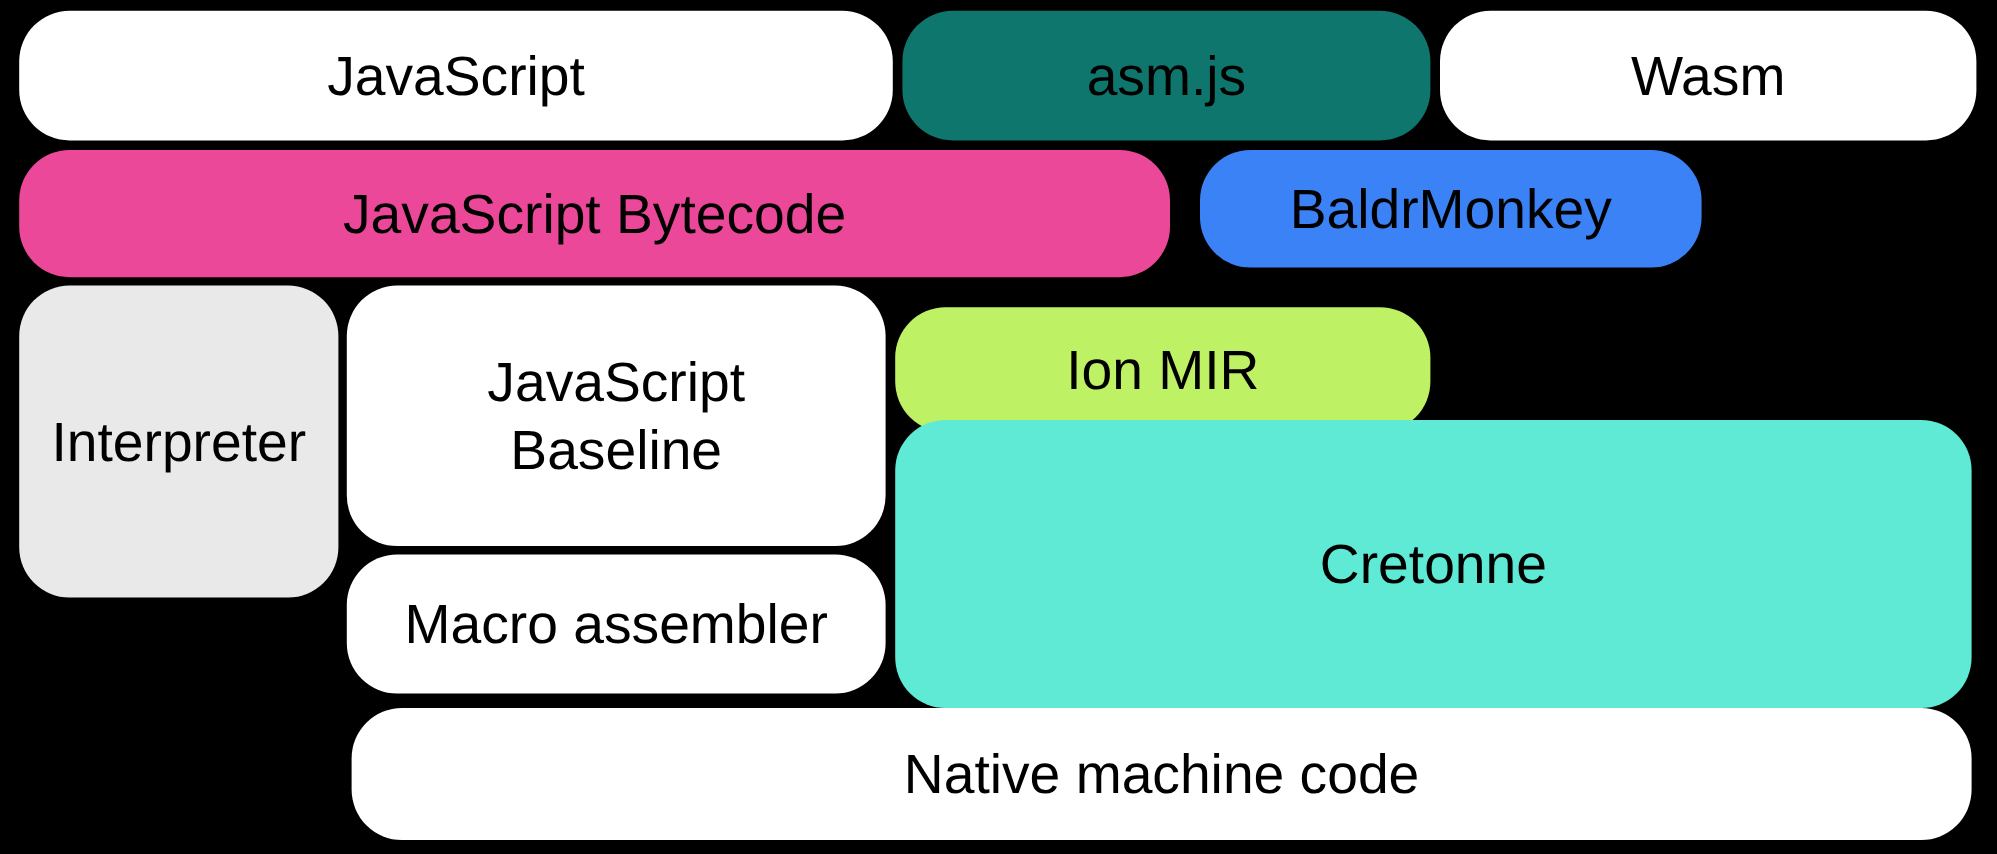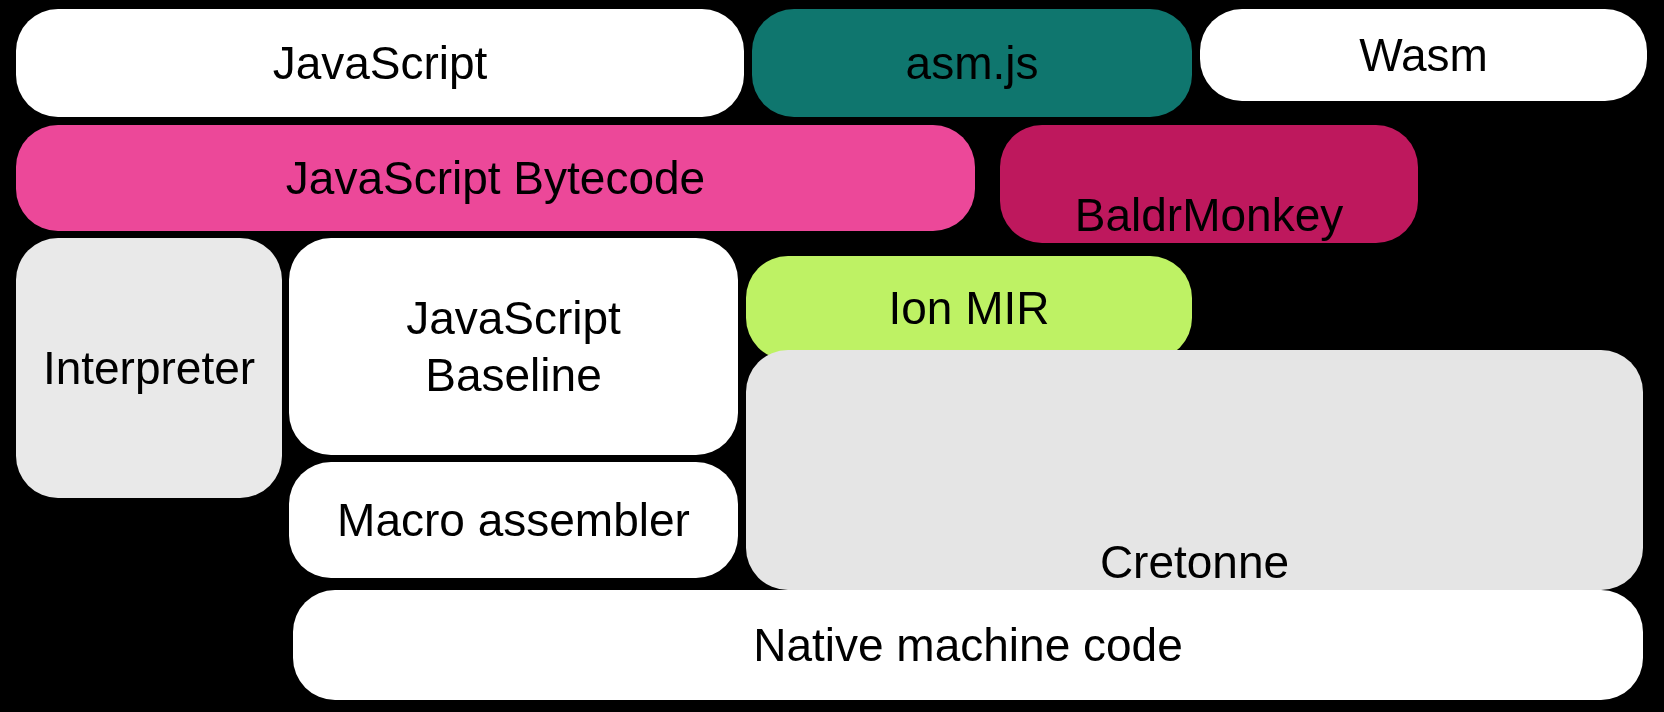--- a/index.html
+++ b/index.html
@@ -43,7 +43,7 @@
     <div class="box" style="left: 752px; top: 9px; width: 440px; height: 108px; background: #0f766e; color: rgb(0, 0, 0);">
       <div class="box-label">asm.js</div>
     </div>
-    <div class="box" style="left: 1200px; top: 9px; width: 447px; height: 92px; background: rgb(255, 255, 255); color: rgb(0, 0, 0);">
+    <div class="box" style="left: 1200px; top: 9px; width: 447px; height: 108px; background: rgb(255, 255, 255); color: rgb(0, 0, 0);">
       <div class="box-label">Wasm</div>
     </div>
     <div class="box" style="left: 16px; top: 125px; width: 959px; height: 106px; background: #ec4899; color: rgb(0, 0, 0);">

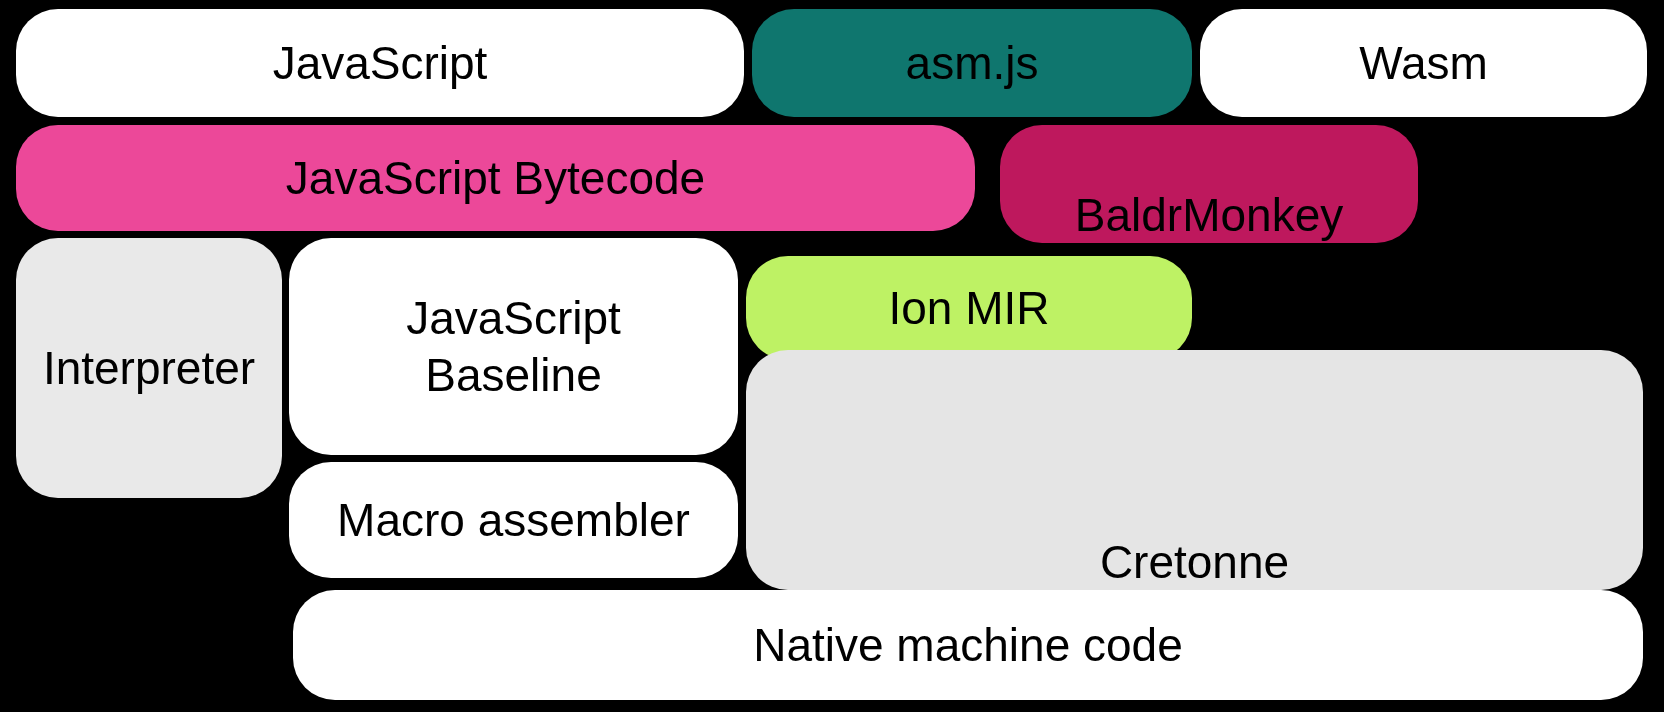--- a/index.html
+++ b/index.html
@@ -49,7 +49,7 @@
     <div class="box" style="left: 16px; top: 125px; width: 959px; height: 106px; background: #ec4899; color: rgb(0, 0, 0);">
       <div class="box-label">JavaScript Bytecode</div>
     </div>
-    <div class="box" style="left: 1000px; top: 125px; width: 418px; height: 118px; background: #be185d; color: rgb(0, 0, 0); justify-content: flex-end;">
+    <div class="box" style="left: 1000px; top: 125px; width: 418px; height: 98px; background: #3b82f6; color: rgb(0, 0, 0);">
       <div class="box-label">BaldrMonkey</div>
     </div>
     <div class="box" style="left: 16px; top: 238px; width: 266px; height: 260px; background: rgb(233, 233, 233); color: rgb(0, 0, 0);">

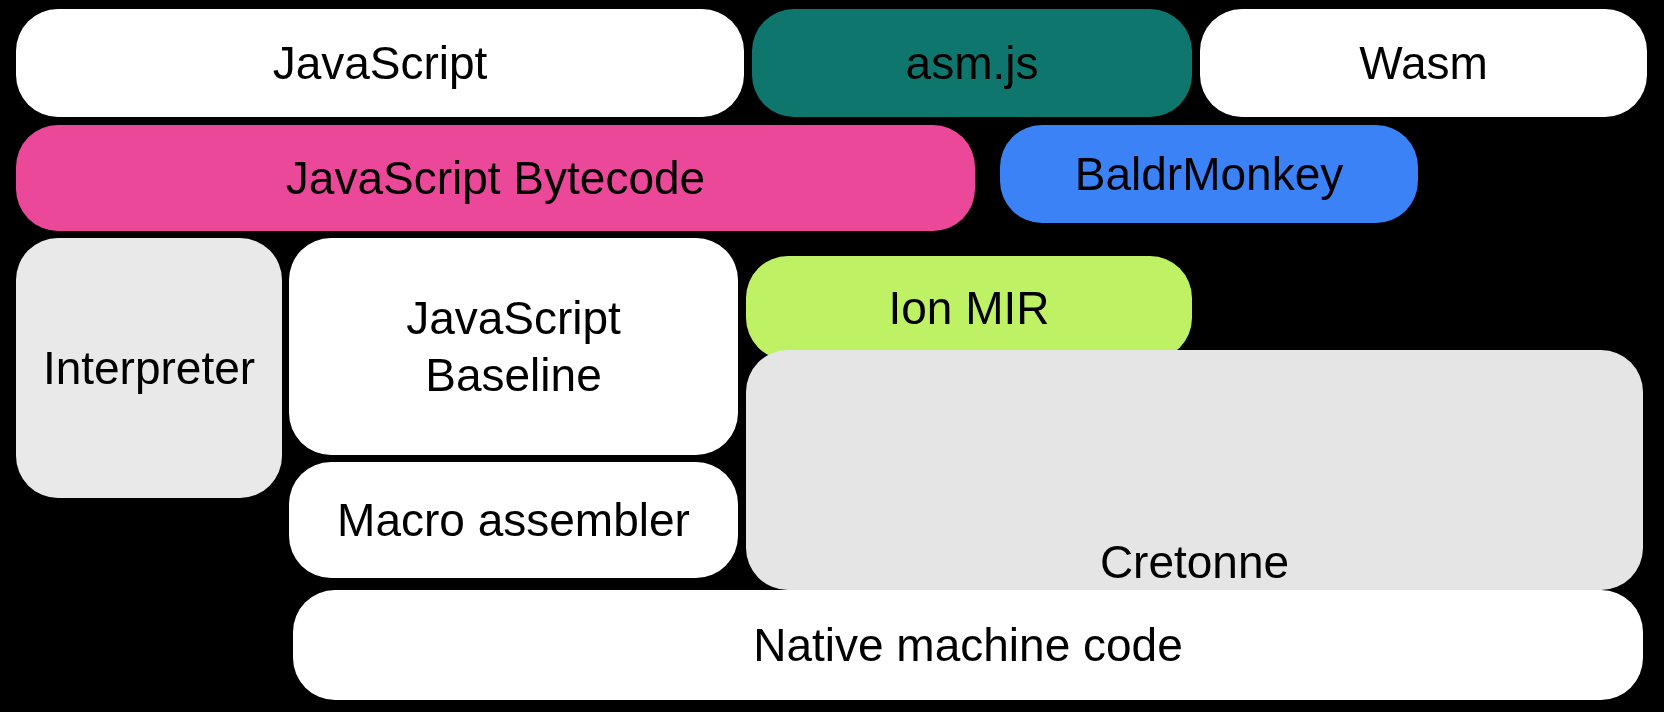--- a/index.html
+++ b/index.html
@@ -62,7 +62,7 @@
     <div class="box" style="left: 746px; top: 256px; width: 446px; height: 104px; background: #bef264; color: rgb(0, 0, 0);">
       <div class="box-label">Ion MIR</div>
     </div>
-    <div class="box" style="left: 746px; top: 350px; width: 897px; height: 240px; background: #e5e5e5; color: rgb(0, 0, 0); justify-content: flex-end;">
+    <div class="box" style="left: 746px; top: 350px; width: 897px; height: 240px; background: #5eead4; color: rgb(0, 0, 0);">
       <div class="box-label">Cretonne</div>
     </div>
     <div class="box" style="left: 289px; top: 462px; width: 449px; height: 116px; background: rgb(255, 255, 255); color: rgb(0, 0, 0);">

